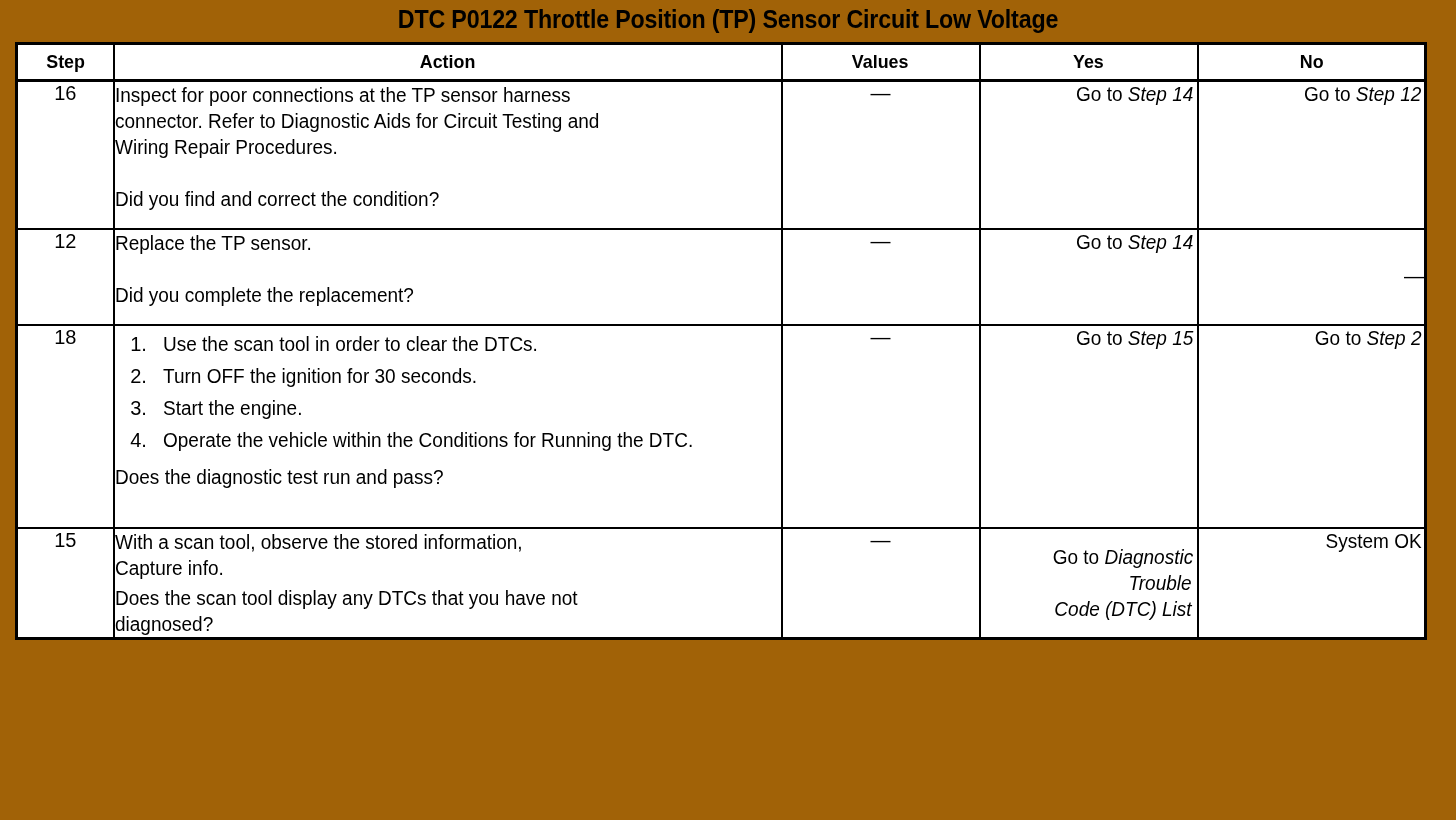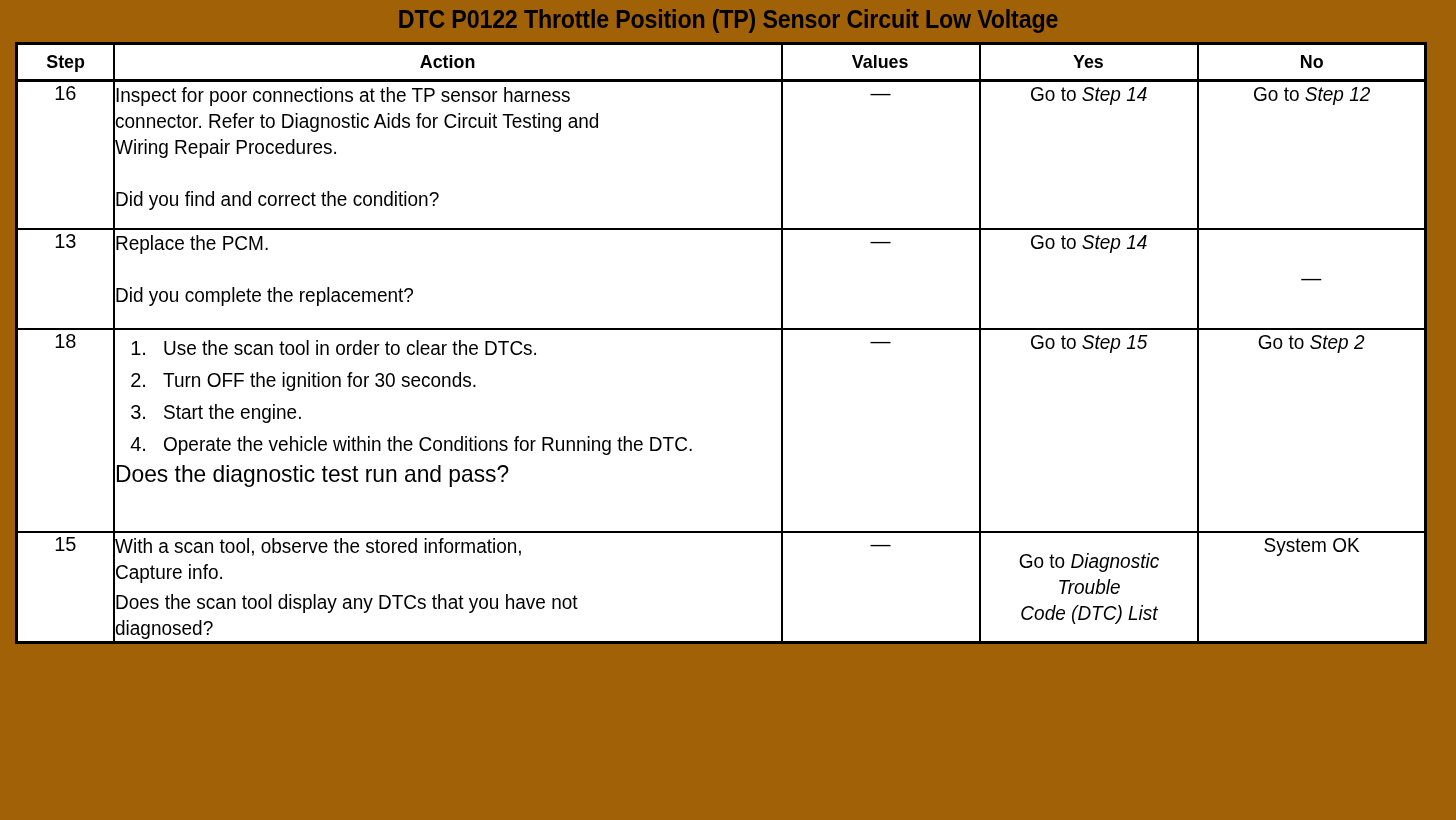--- a/index.html
+++ b/index.html
@@ -103,7 +103,7 @@
   .dash { display: inline-block; font-size: 20px; line-height: 1; }
 
   .cell-branch {
-    text-align: center;
+    text-align: right;
     vertical-align: bottom;
     font-size: 20px;
     line-height: 25px;

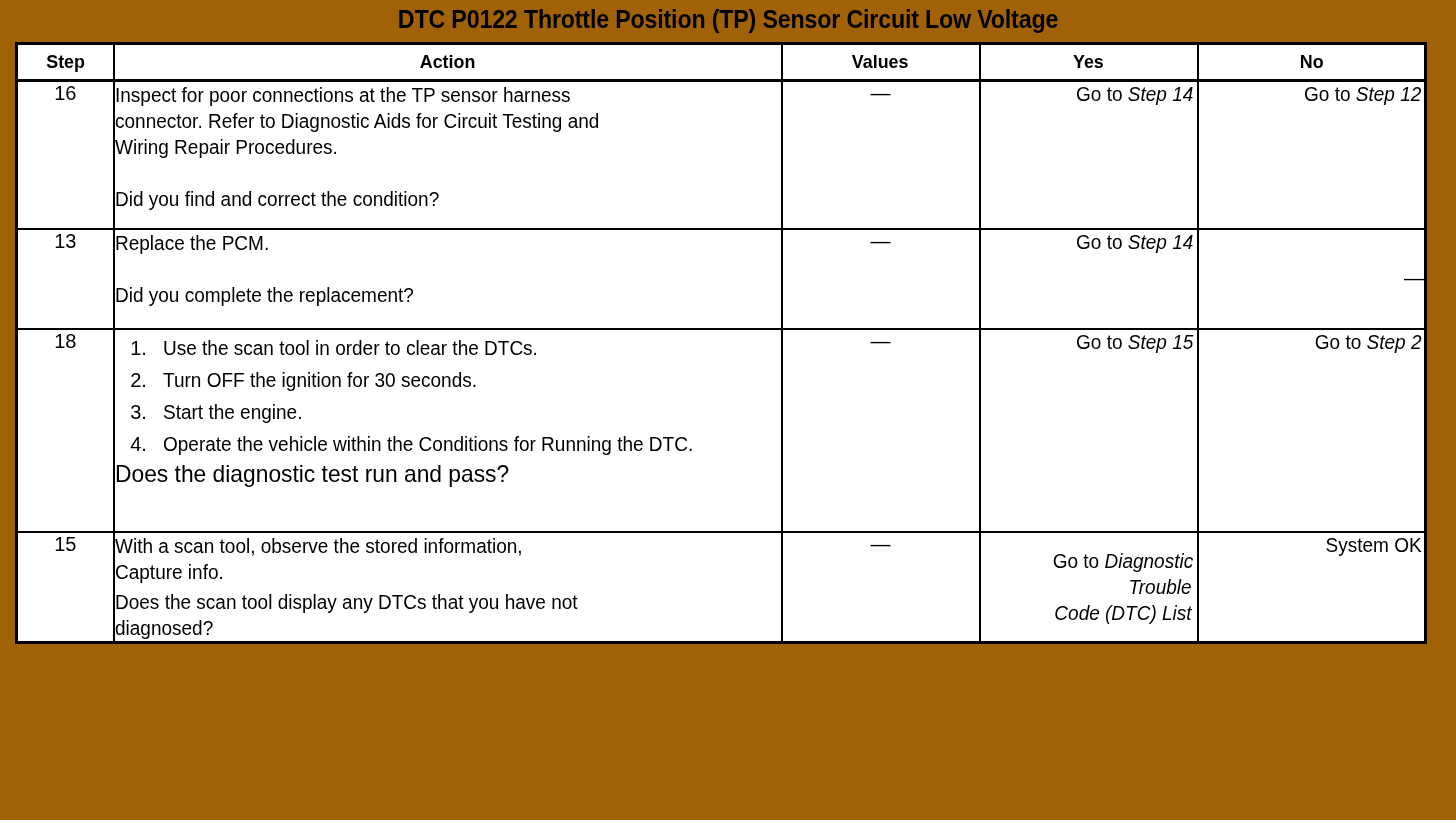--- a/index.html
+++ b/index.html
@@ -197,6 +197,25 @@
         </td>
       </tr>
 
+      <tr style="height:96px;">
+        <td class="cell-step">
+          <span>12</span>
+        </td>
+        <td class="cell-action">
+          <span class="atext">Replace the TP sensor.</span>
+          <span class="blank-line"></span>
+          <span class="atext">Did you complete the replacement?</span>
+        </td>
+        <td class="cell-values">
+          <span class="dash">—</span>
+        </td>
+        <td class="cell-branch">
+          <span class="btext"><span>Go to </span><i>Step 14</i></span>
+        </td>
+        <td class="cell-branch v-mid">
+          <span class="dash">—</span>
+        </td>
+      </tr>
 
       <tr style="height:100px;">
         <td class="cell-step">

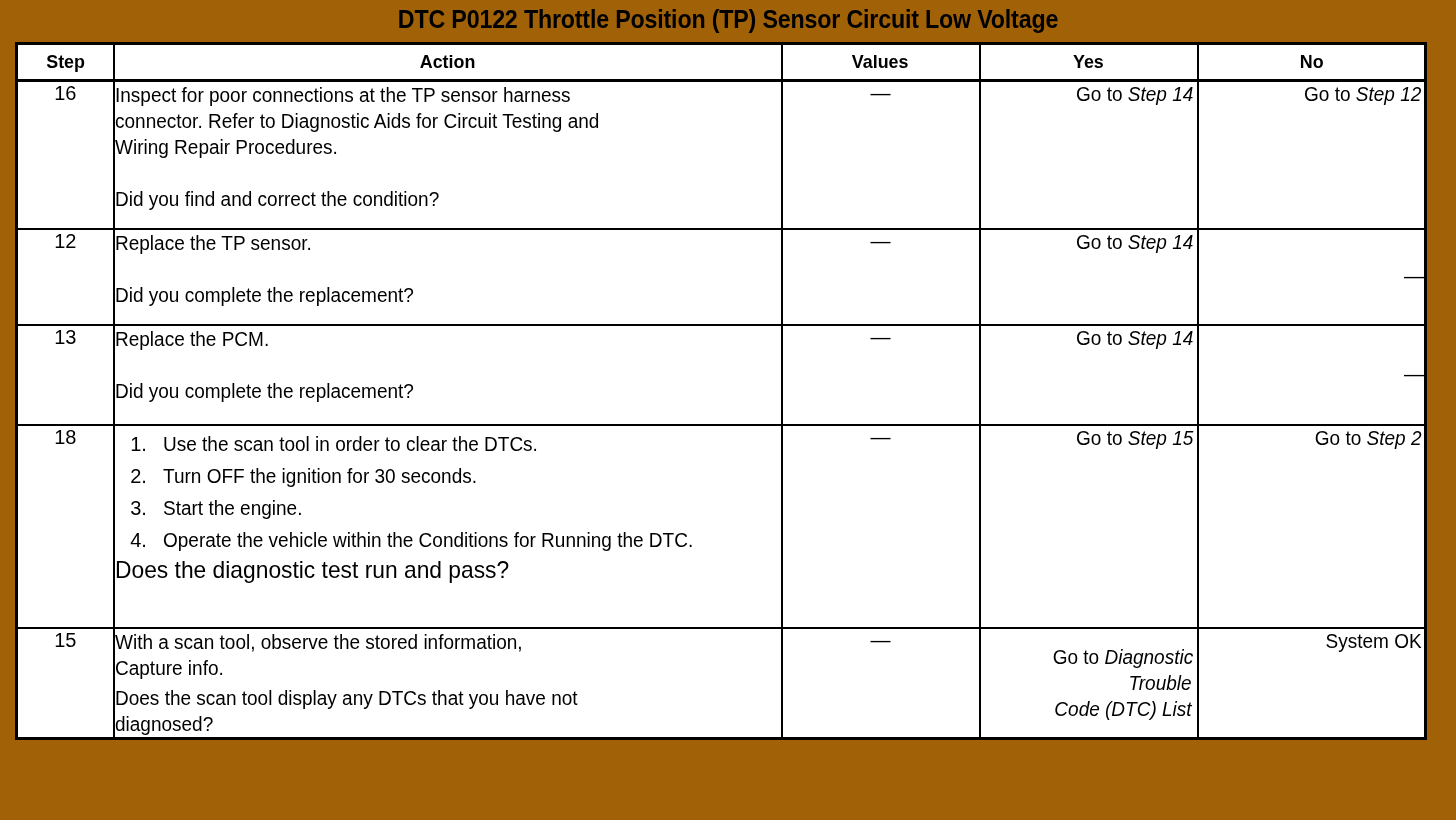--- a/index.html
+++ b/index.html
@@ -217,25 +217,6 @@
         </td>
       </tr>
 
-      <tr style="height:100px;">
-        <td class="cell-step">
-          <span>13</span>
-        </td>
-        <td class="cell-action">
-          <span class="atext">Replace the PCM.</span>
-          <span class="blank-line"></span>
-          <span class="atext">Did you complete the replacement?</span>
-        </td>
-        <td class="cell-values">
-          <span class="dash">—</span>
-        </td>
-        <td class="cell-branch">
-          <span class="btext"><span>Go to </span><i>Step 14</i></span>
-        </td>
-        <td class="cell-branch v-mid">
-          <span class="dash">—</span>
-        </td>
-      </tr>
 
       <tr style="height:203px;">
         <td class="cell-step">

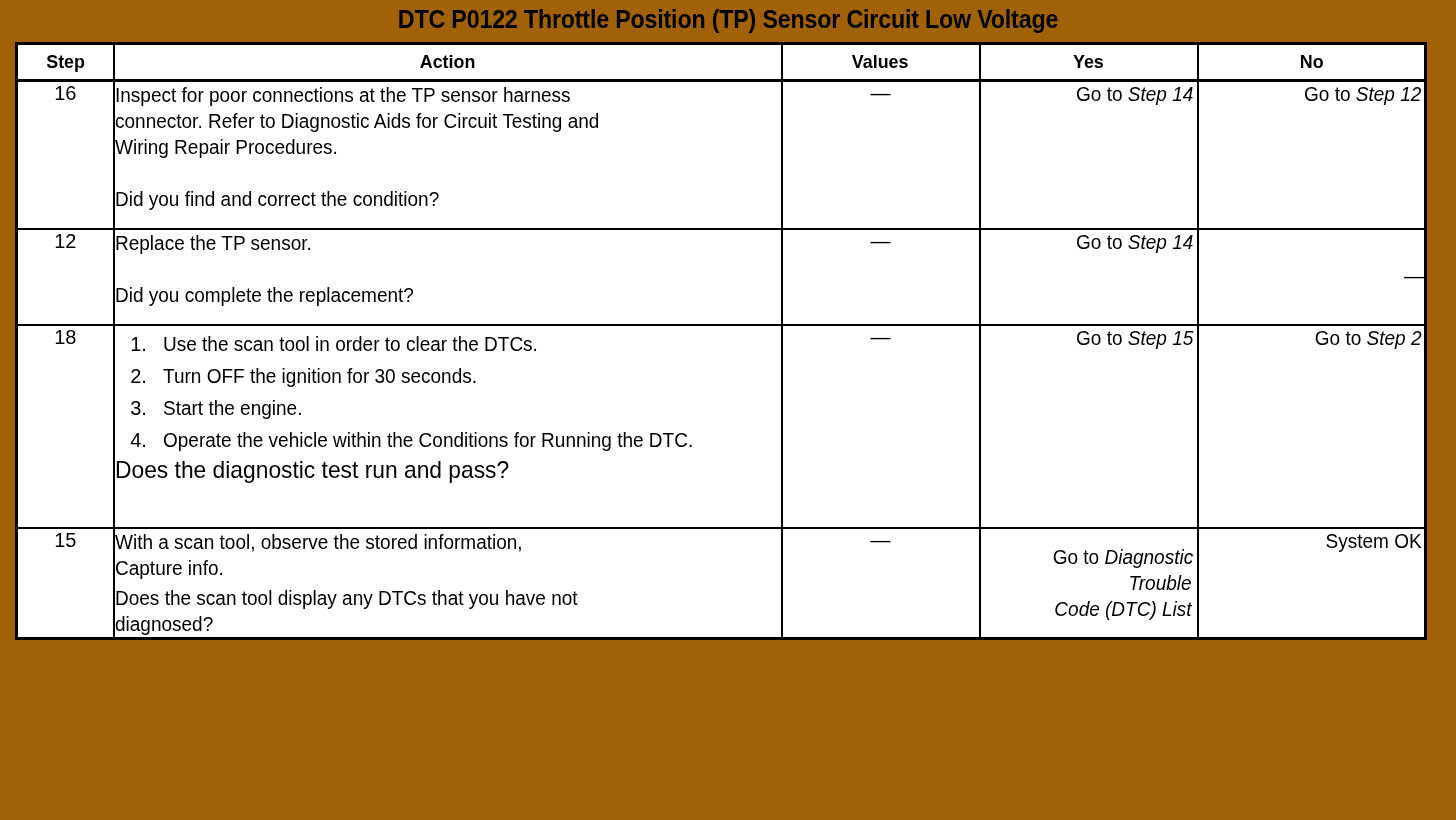--- a/index.html
+++ b/index.html
@@ -130,8 +130,8 @@
   }
   ol.steplist li span { display: inline-block; transform: scaleX(0.95); transform-origin: left center; }
   .q-line {
-    margin-top: 1px;
-    font-size: 24px;
+    margin-top: 8px;
+    font-size: 20px;
     line-height: 26px;
   }
   .q-line span { display: inline-block; transform: scaleX(0.95); transform-origin: left center; }

